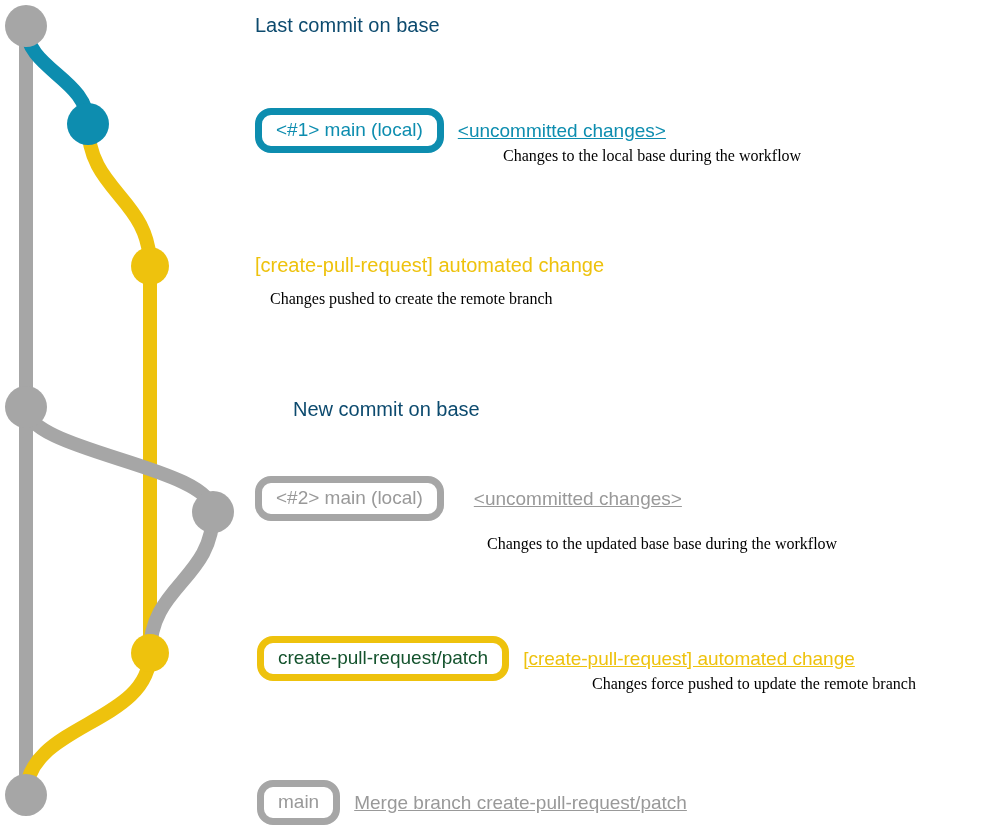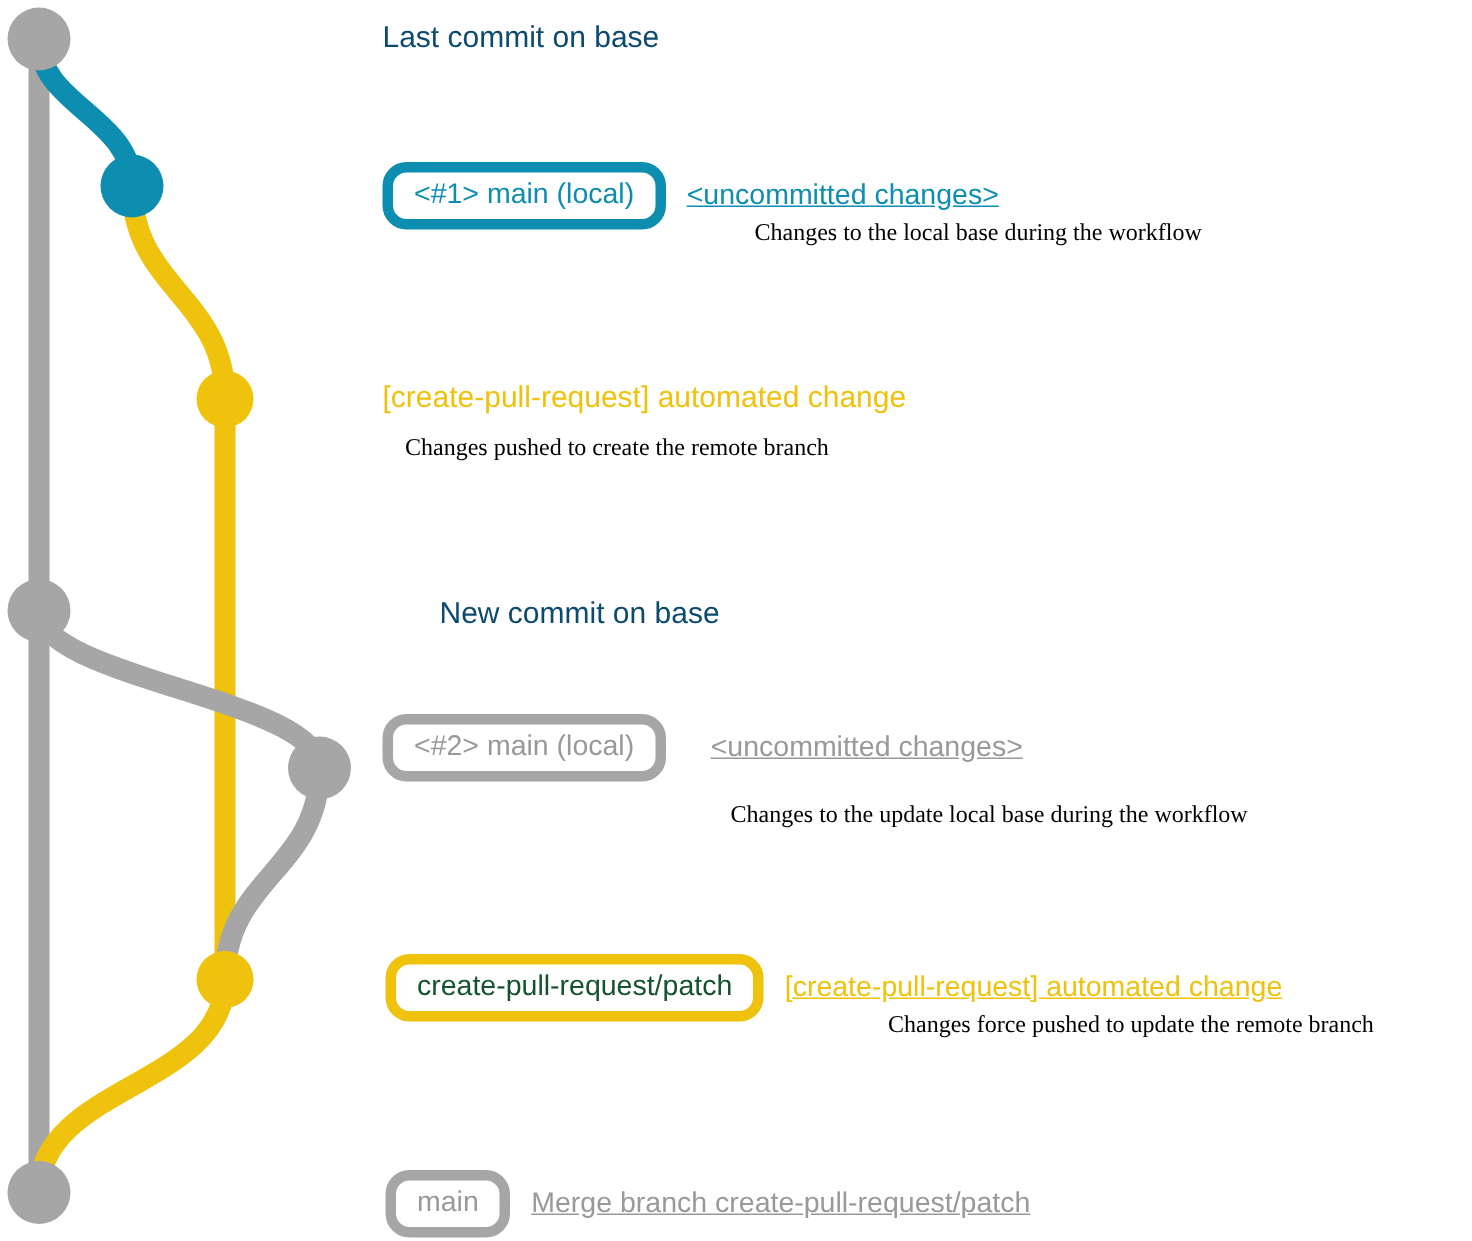--- a/index.html
+++ b/index.html
@@ -121,7 +121,7 @@
   <span class="pill grey">&lt;#2&gt; main (local)</span>
   <span class="subject grey">&lt;uncommitted changes&gt;</span>
 </div>
-<div class="note" style="left:487px; top:535px;">Changes to the update local base during the workflow</div>
+<div class="note" style="left:487px; top:535px;">Changes to the updated base base during the workflow</div>
 
 <div class="row" style="left:257px; top:636px;">
   <span class="pill yellow">create-pull-request/patch</span>

